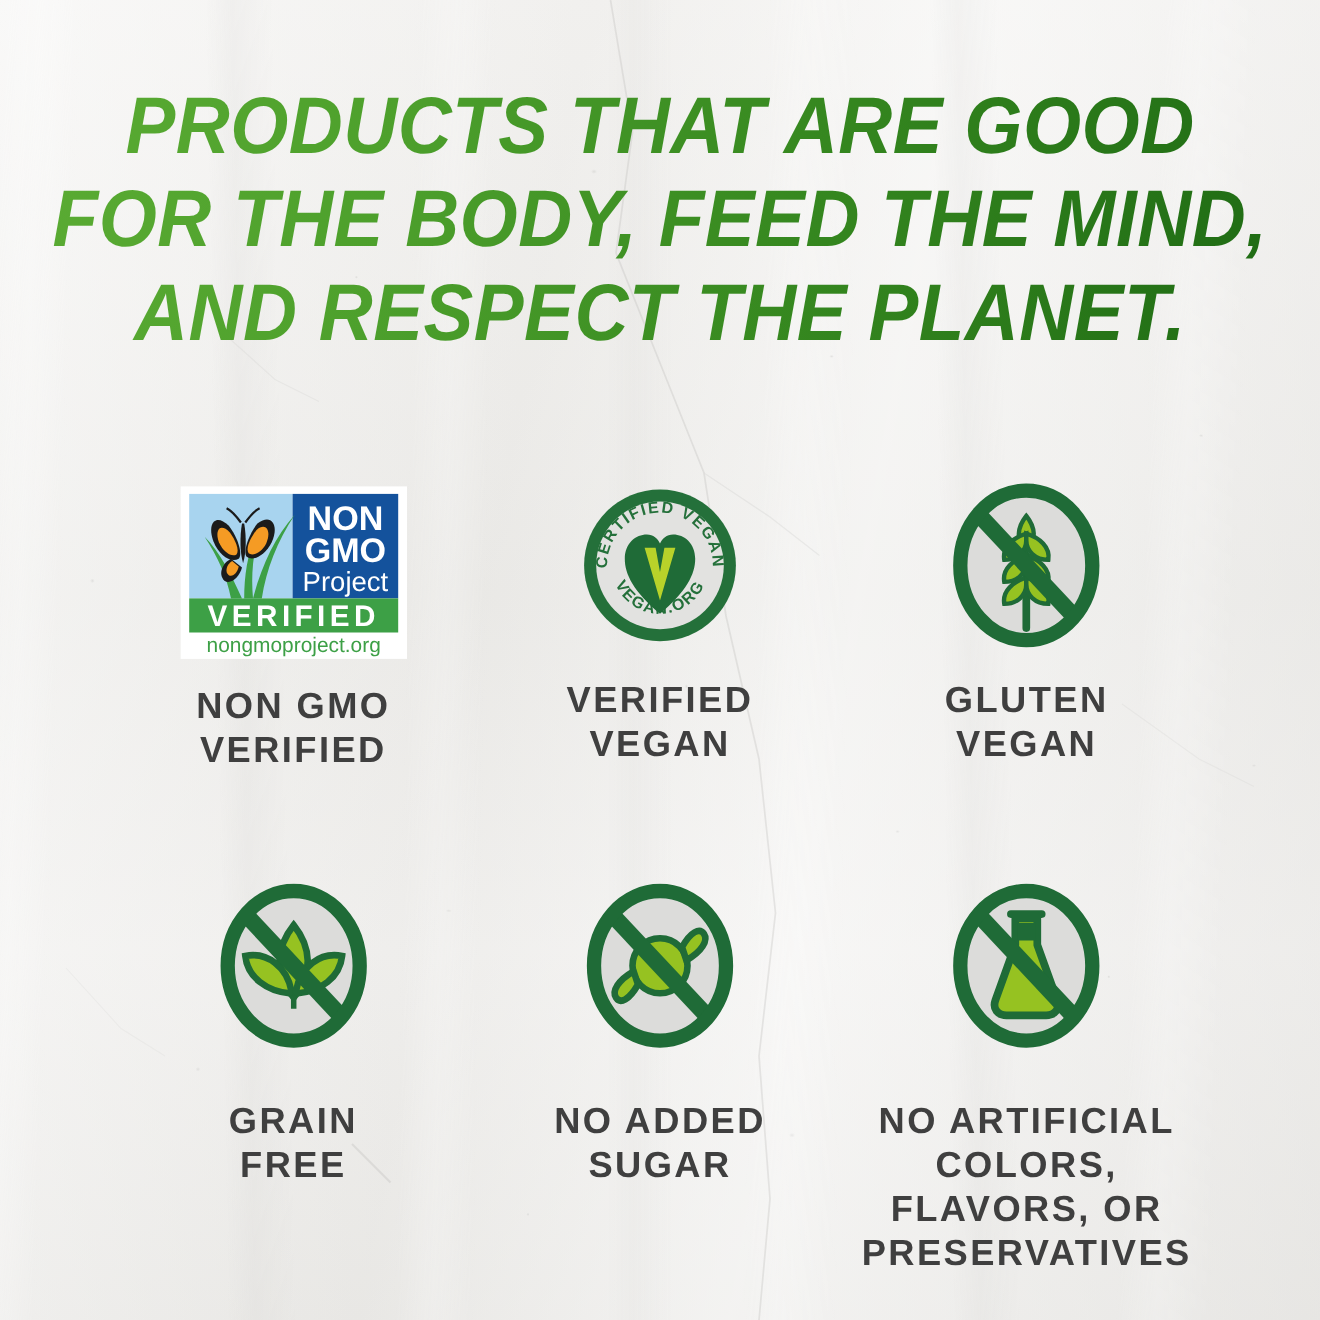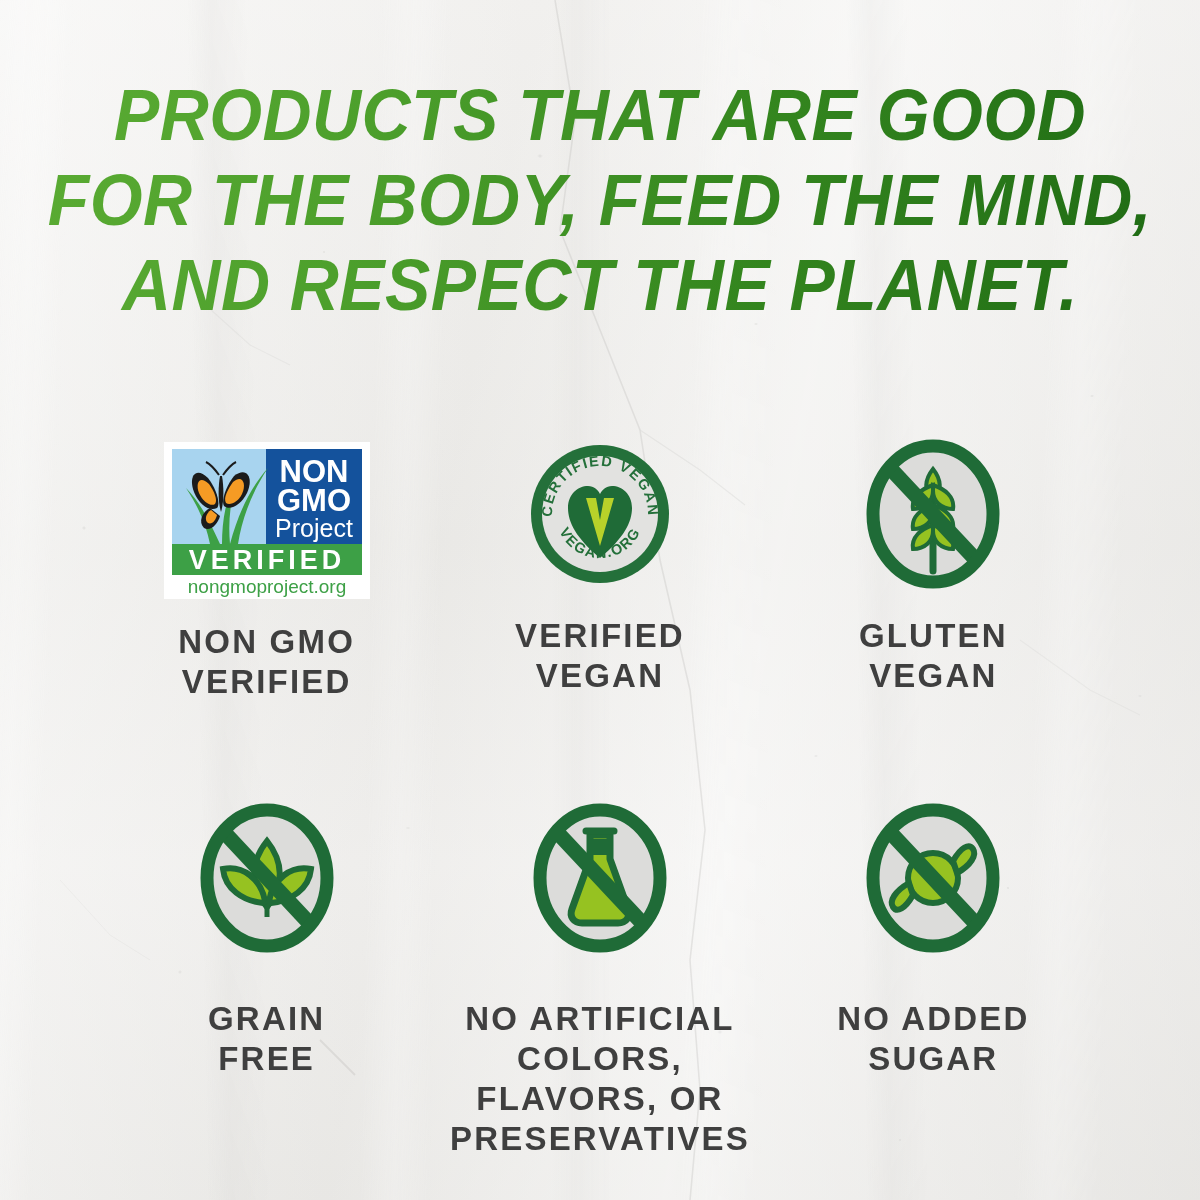--- a/index.html
+++ b/index.html
@@ -270,6 +270,23 @@
         <svg width="140" height="150" viewBox="0 0 140 150">
           <ellipse cx="70" cy="75" rx="60" ry="68" fill="#dcdcda"></ellipse>
           <g>
+            <circle cx="70" cy="75" r="25" fill="#96c221" stroke="#1f6b37" stroke-width="6"></circle>
+            <path d="M90 58 C98 44 106 40 110 46 C114 52 108 62 94 70 Z" fill="#96c221" stroke="#1f6b37" stroke-width="6"></path>
+            <path d="M50 92 C42 106 34 110 30 104 C26 98 32 88 46 80 Z" fill="#96c221" stroke="#1f6b37" stroke-width="6"></path>
+          </g>
+          <path d="M26 28 L114 122" stroke="#1f6b37" stroke-width="15"></path>
+          <ellipse cx="70" cy="75" rx="60" ry="68" fill="none" stroke="#1f6b37" stroke-width="13"></ellipse>
+        </svg>
+      </div>
+      <div class="cell-label">NO ADDED
+SUGAR</div>
+    </div>
+
+    <div class="cell row2">
+      <div class="badge-art">
+        <svg width="140" height="150" viewBox="0 0 140 150">
+          <ellipse cx="70" cy="75" rx="60" ry="68" fill="#dcdcda"></ellipse>
+          <g>
             <path d="M60 32 L80 32 L80 56 L98 106 C101 114 96 120 88 120 L52 120 C44 120 39 114 42 106 L60 56 Z" fill="#96c221" stroke="#1f6b37" stroke-width="7" stroke-linejoin="round"></path>
             <rect x="62" y="36" width="16" height="16" fill="#1f6b37"></rect>
             <path d="M56 28 L84 28" stroke="#1f6b37" stroke-width="7" stroke-linecap="round"></path>
@@ -284,23 +301,6 @@
 PRESERVATIVES</div>
     </div>
 
-    <div class="cell row2">
-      <div class="badge-art">
-        <svg width="140" height="150" viewBox="0 0 140 150">
-          <ellipse cx="70" cy="75" rx="60" ry="68" fill="#dcdcda"></ellipse>
-          <g>
-            <circle cx="70" cy="75" r="25" fill="#96c221" stroke="#1f6b37" stroke-width="6"></circle>
-            <path d="M90 58 C98 44 106 40 110 46 C114 52 108 62 94 70 Z" fill="#96c221" stroke="#1f6b37" stroke-width="6"></path>
-            <path d="M50 92 C42 106 34 110 30 104 C26 98 32 88 46 80 Z" fill="#96c221" stroke="#1f6b37" stroke-width="6"></path>
-          </g>
-          <path d="M26 28 L114 122" stroke="#1f6b37" stroke-width="15"></path>
-          <ellipse cx="70" cy="75" rx="60" ry="68" fill="none" stroke="#1f6b37" stroke-width="13"></ellipse>
-        </svg>
-      </div>
-      <div class="cell-label">NO ADDED
-SUGAR</div>
-    </div>
-
   </div>
 </div>
 

